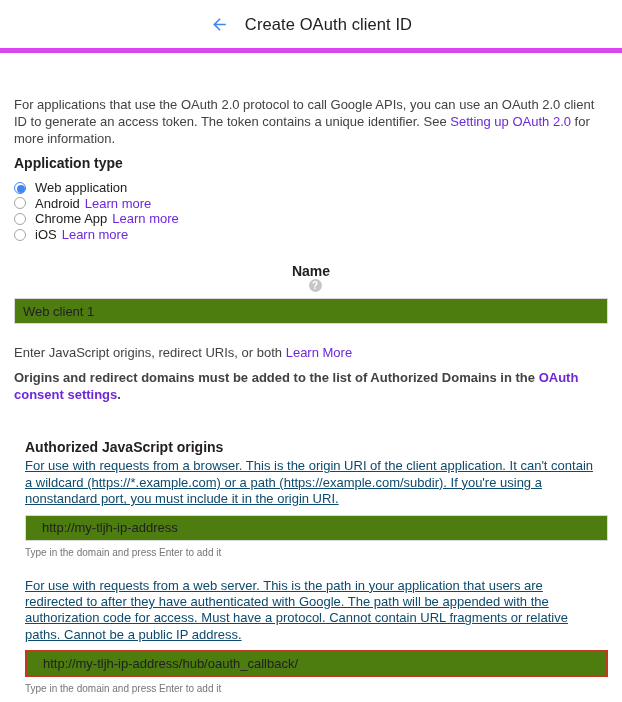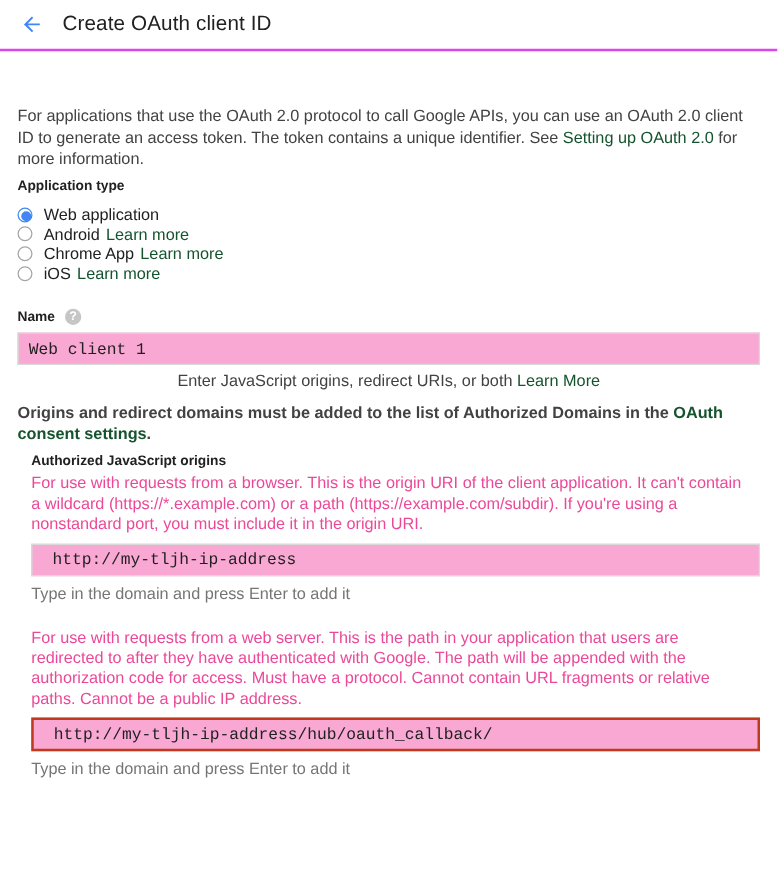--- a/index.html
+++ b/index.html
@@ -8,7 +8,7 @@
   body { color:#424242; font-size:13px; }
 
   
-  .header { height:41px; border-bottom:2px solid #d946ef; display:flex; align-items:center; padding:0 15px; }
+  .header { height:53px; border-bottom:5px solid #d946ef; display:flex; align-items:center; padding:0 15px;justify-content:center; }
   .back-btn { width:20px; height:20px; display:flex; align-items:center; justify-content:center; cursor:pointer; }
   .page-title { font-size:16.5px; color:#212121; margin-left:15px; letter-spacing:.1px; }
 

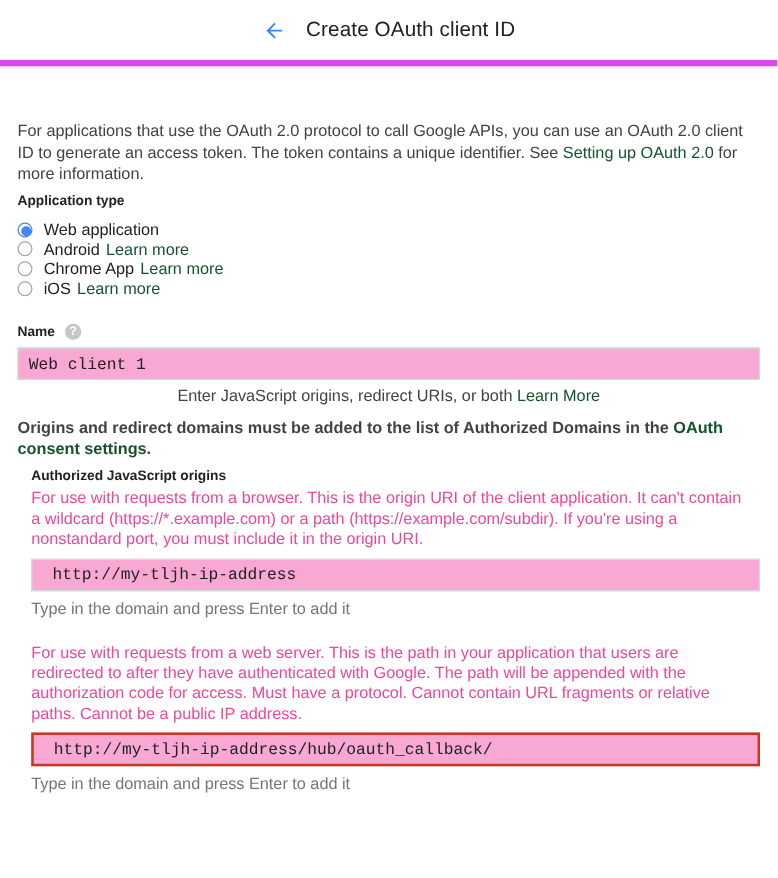--- a/index.html
+++ b/index.html
@@ -16,7 +16,7 @@
 
   
   .intro { margin-top:43px; width:596px; line-height:17px; color:#424242; }
-  a.link { color:#14532d; text-decoration:none; cursor:pointer; }
+  a.link { color:#6d28d9; text-decoration:none; cursor:pointer; }
 
   .bold-label { font-weight:bold; color:#212121; font-size:11px; }
 

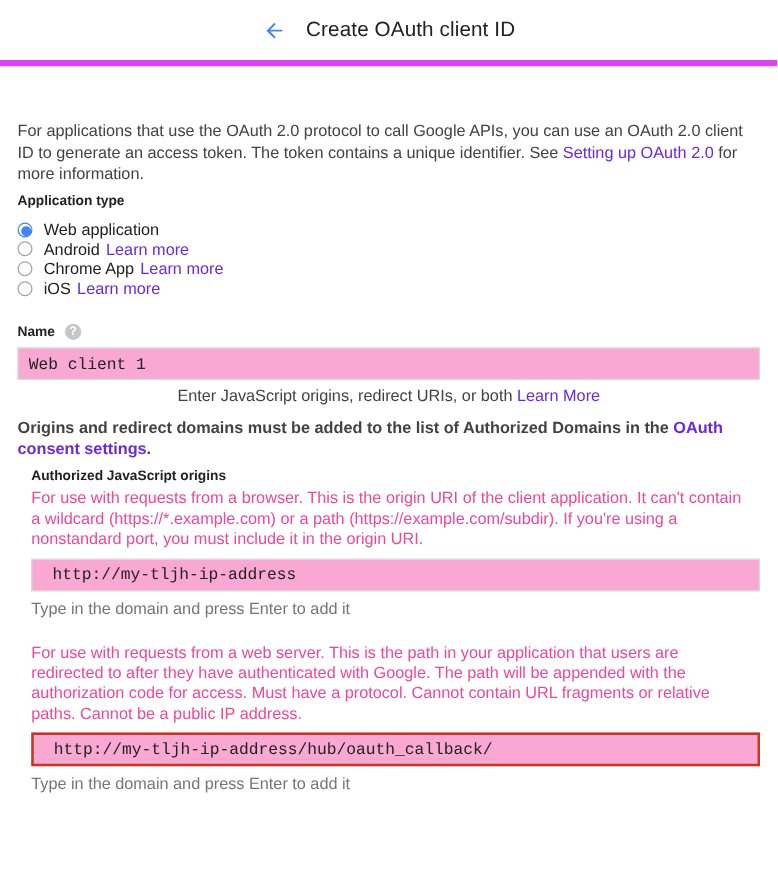--- a/index.html
+++ b/index.html
@@ -18,7 +18,7 @@
   .intro { margin-top:43px; width:596px; line-height:17px; color:#424242; }
   a.link { color:#6d28d9; text-decoration:none; cursor:pointer; }
 
-  .bold-label { font-weight:bold; color:#212121; font-size:11px; }
+  .bold-label { font-weight:bold; color:#212121; font-size:14px; }
 
   
   .app-type { margin-top:9px; }

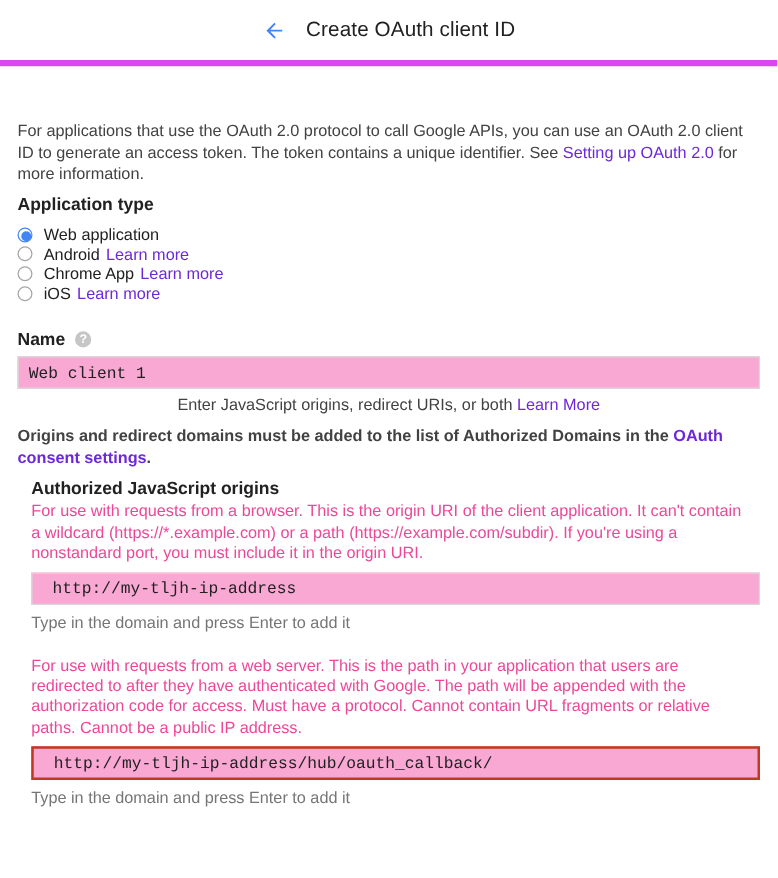--- a/index.html
+++ b/index.html
@@ -30,7 +30,7 @@
   .radio-row .link { margin-left:5px; }
 
   
-  .name-row { margin-top:21px; display:flex; align-items:center; }
+  .name-row { margin-top:21px; display:flex; align-items:center;flex-direction:column; }
   .help-icon { width:13px; height:13px; border-radius:50%; background:#c6c6c6; color:#fff; font-size:10px; font-weight:bold;
                display:flex; align-items:center; justify-content:center; margin-left:8px; cursor:default; }
   .text-input { display:block; width:100%; height:26px; border:1px solid #d9d9d9; padding:0 8px; font-size:13px;

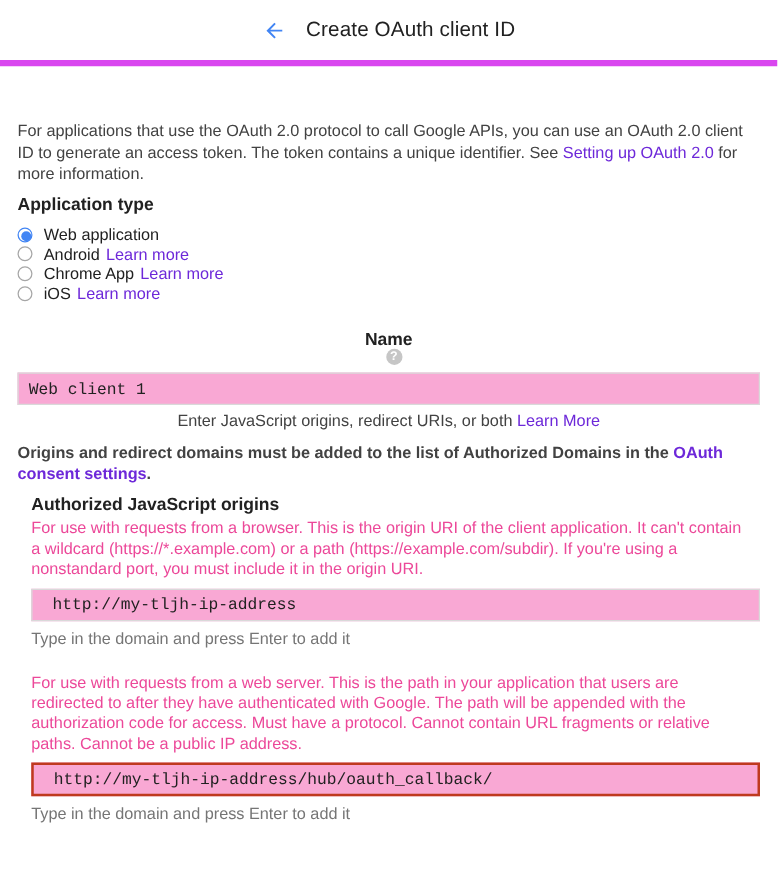--- a/index.html
+++ b/index.html
@@ -34,7 +34,7 @@
   .help-icon { width:13px; height:13px; border-radius:50%; background:#c6c6c6; color:#fff; font-size:10px; font-weight:bold;
                display:flex; align-items:center; justify-content:center; margin-left:8px; cursor:default; }
   .text-input { display:block; width:100%; height:26px; border:1px solid #d9d9d9; padding:0 8px; font-size:13px;
-                color:#212121; font-family:Liberation Mono, monospace; outline:none; background:#f9a8d4; }
+                color:#212121; font-family:Liberation Sans, sans-serif; outline:none; background:#4d7c0f; }
   .name-input { margin-top:6px; }
 
   

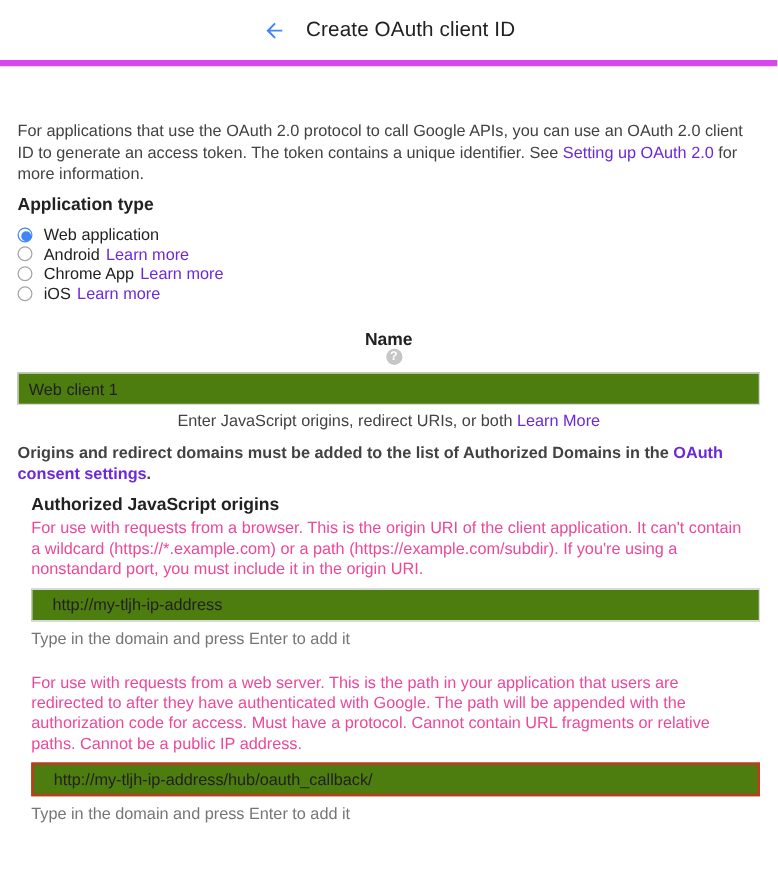--- a/index.html
+++ b/index.html
@@ -39,7 +39,7 @@
 
   
   .restrictions-heading { margin-top:17px; }
-  .restr-line1 { margin-top:4px; line-height:17px;text-align:center; }
+  .restr-line1 { margin-top:20px; line-height:17px; }
   .restr-line2 { margin-top:8px; line-height:17px;font-weight:bold; }
 
   .subsection { margin-left:11px; margin-top:8px; }

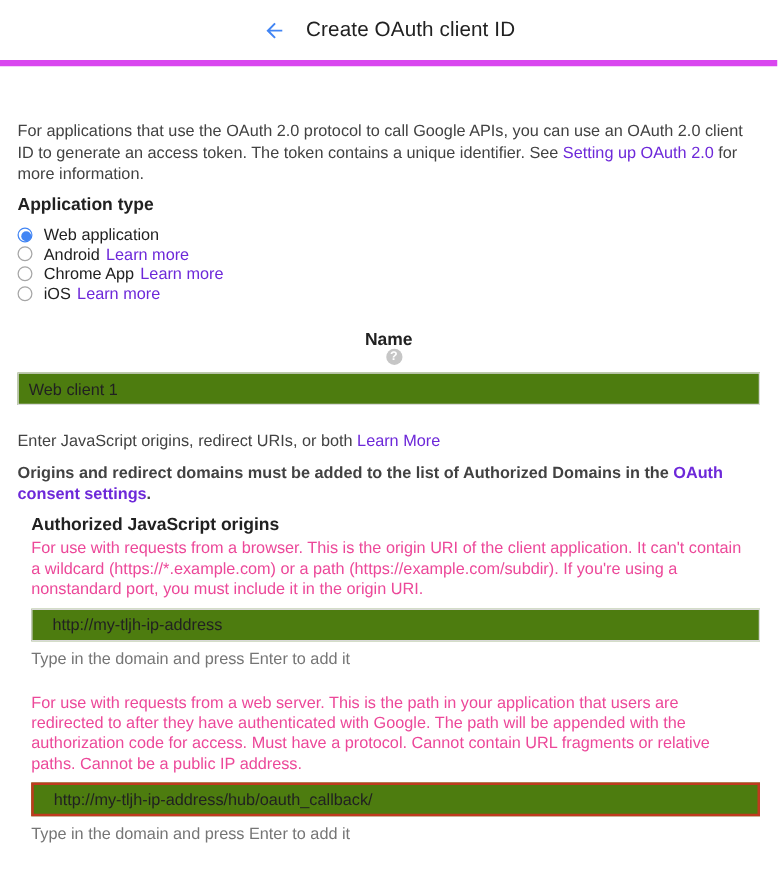--- a/index.html
+++ b/index.html
@@ -42,7 +42,7 @@
   .restr-line1 { margin-top:20px; line-height:17px; }
   .restr-line2 { margin-top:8px; line-height:17px;font-weight:bold; }
 
-  .subsection { margin-left:11px; margin-top:8px; }
+  .subsection { margin-left:11px; margin-top:36px; }
   .subsection .desc { margin-top:3px; width:578px; line-height:16.4px; color:#ec4899; }
   .subsection .text-input { margin-top:7px;padding-left:16px; }
   .hint { margin-top:6px; font-size:13px; color:#757575; }

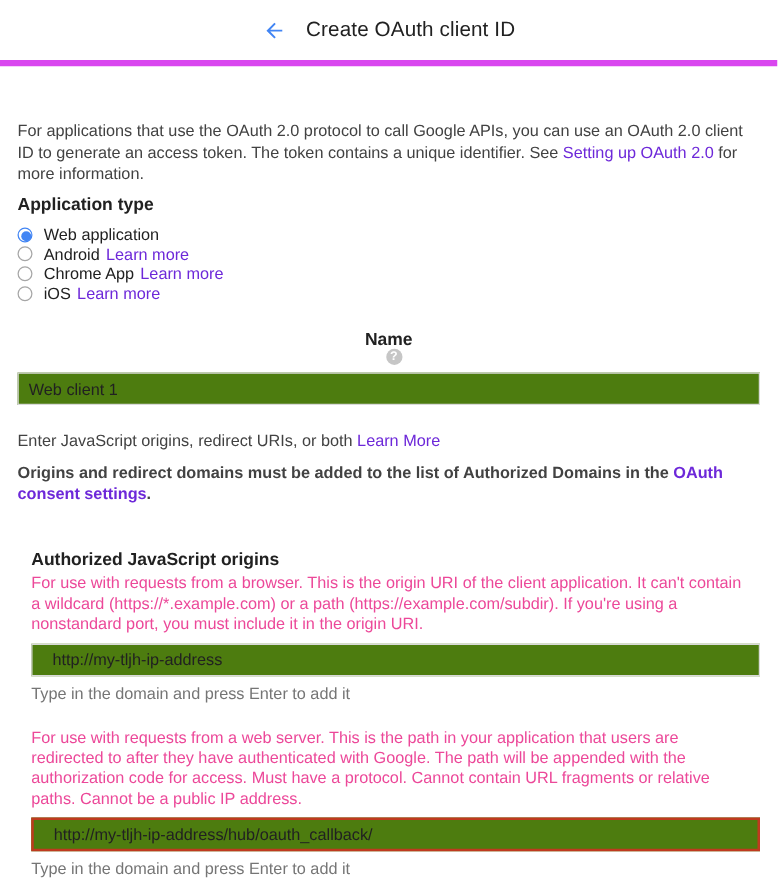--- a/index.html
+++ b/index.html
@@ -43,7 +43,7 @@
   .restr-line2 { margin-top:8px; line-height:17px;font-weight:bold; }
 
   .subsection { margin-left:11px; margin-top:36px; }
-  .subsection .desc { margin-top:3px; width:578px; line-height:16.4px; color:#ec4899; }
+  .subsection .desc { margin-top:3px; width:578px; line-height:16.4px; color:#0c4a6e;text-decoration:underline; }
   .subsection .text-input { margin-top:7px;padding-left:16px; }
   .hint { margin-top:6px; font-size:13px; color:#757575; }
 

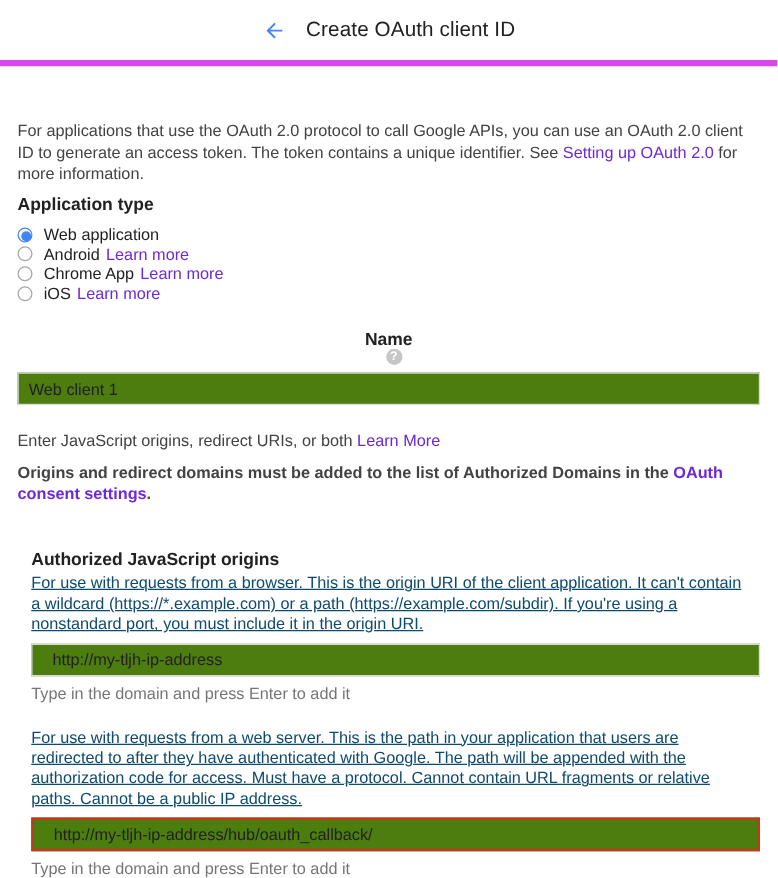--- a/index.html
+++ b/index.html
@@ -45,7 +45,7 @@
   .subsection { margin-left:11px; margin-top:36px; }
   .subsection .desc { margin-top:3px; width:578px; line-height:16.4px; color:#0c4a6e;text-decoration:underline; }
   .subsection .text-input { margin-top:7px;padding-left:16px; }
-  .hint { margin-top:6px; font-size:13px; color:#757575; }
+  .hint { margin-top:6px; font-size:10px; color:#757575; }
 
   .red-heading { color:#dd4b39; }
   .input-error { border:2px solid #bf3a1f; height:27px; }

